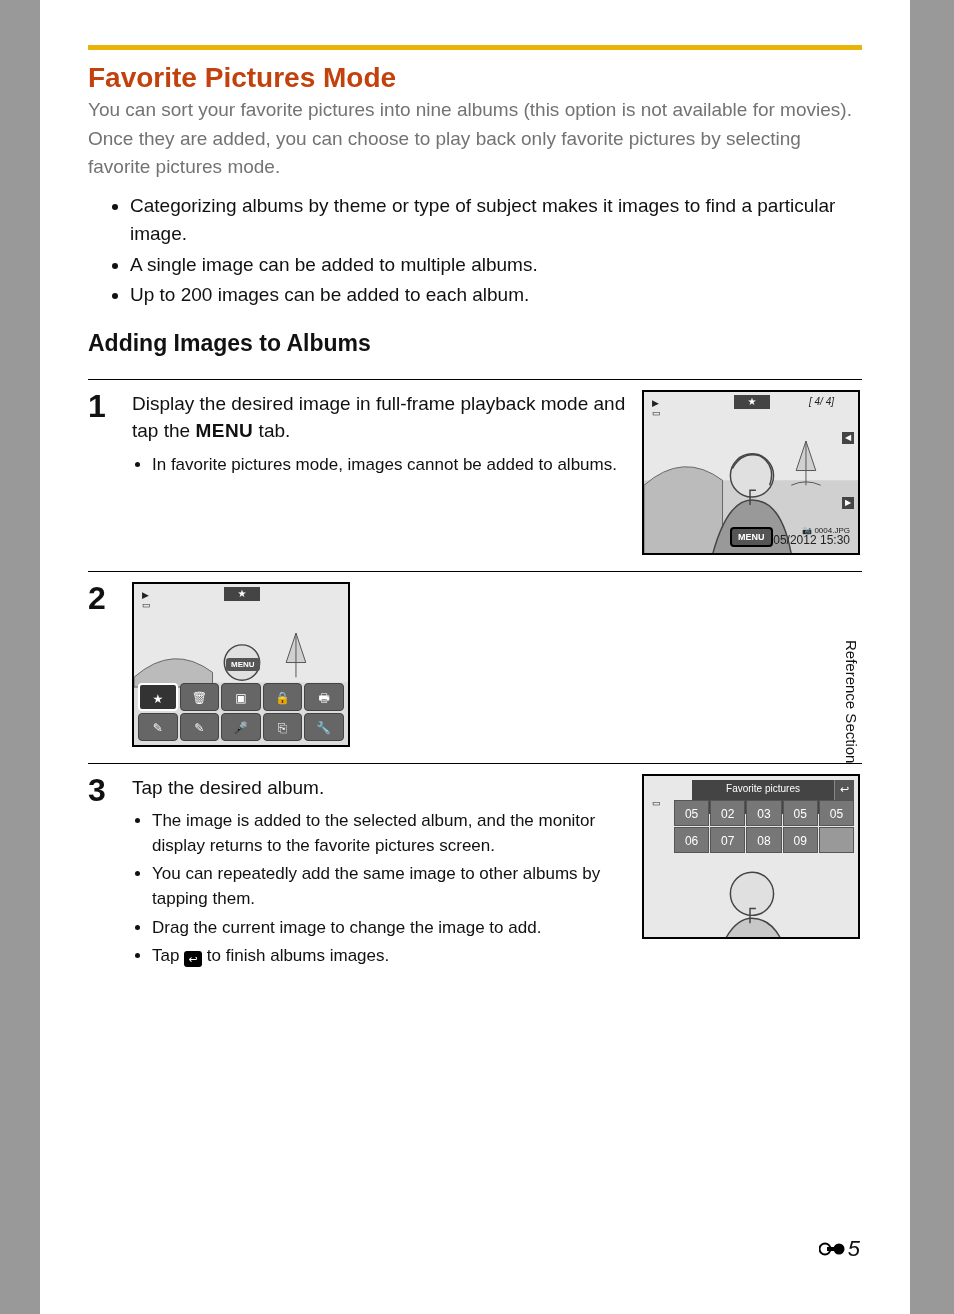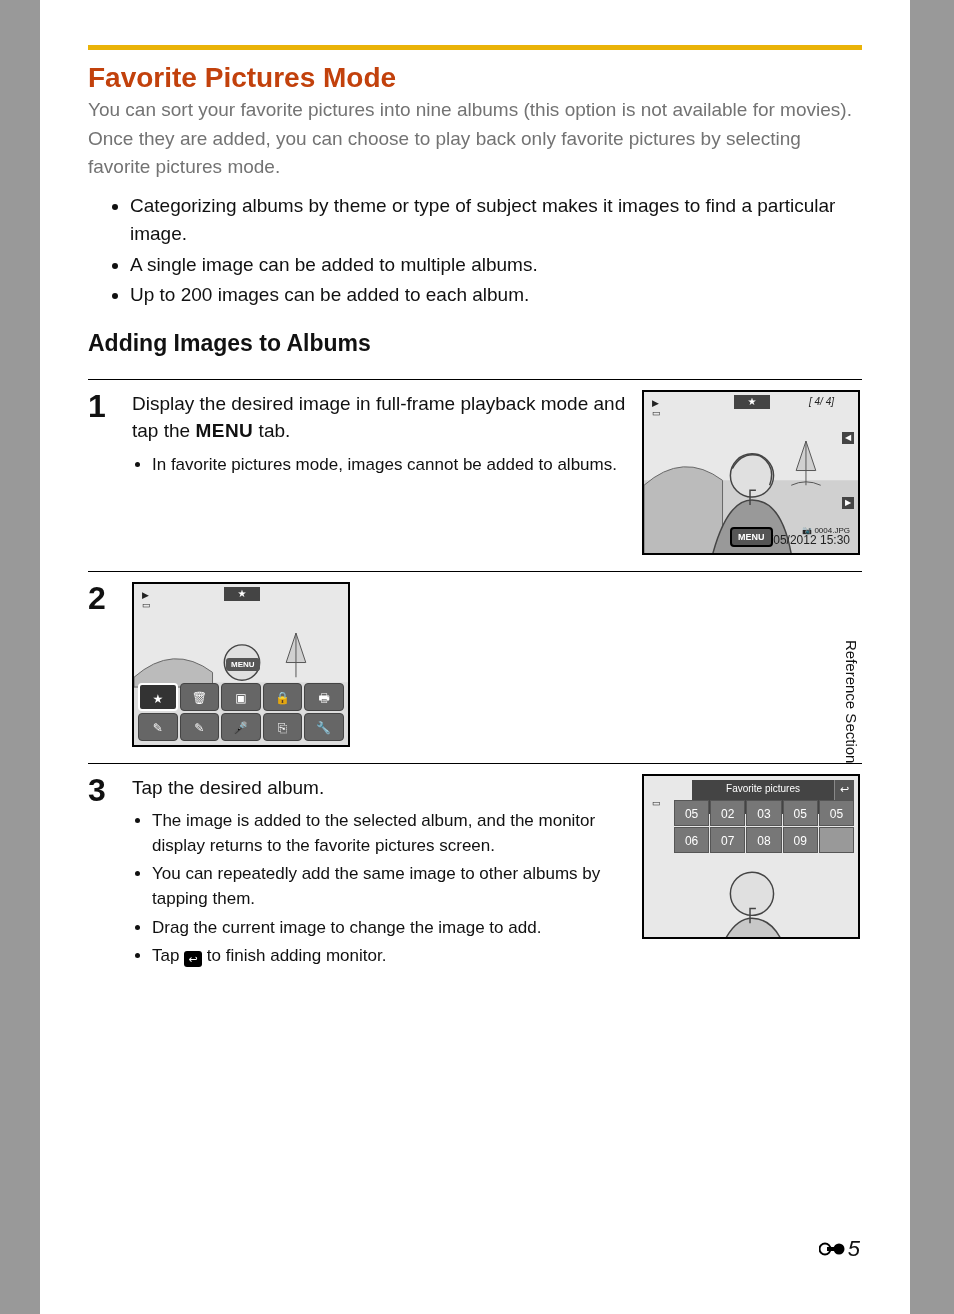--- a/index.html
+++ b/index.html
@@ -411,7 +411,7 @@
         <li>The image is added to the selected album, and the monitor display returns to the favorite pictures screen.</li>
         <li>You can repeatedly add the same image to other albums by tapping them.</li>
         <li>Drag the current image to change the image to add.</li>
-        <li><span>Tap </span><span class="icon-back">↩</span><span> to finish adding monitor.</span></li>
+        <li><span>Tap </span><span class="icon-back">↩</span><span> to finish albums images.</span></li>
       </ul>
     </div>
     <div class="step-fig">

